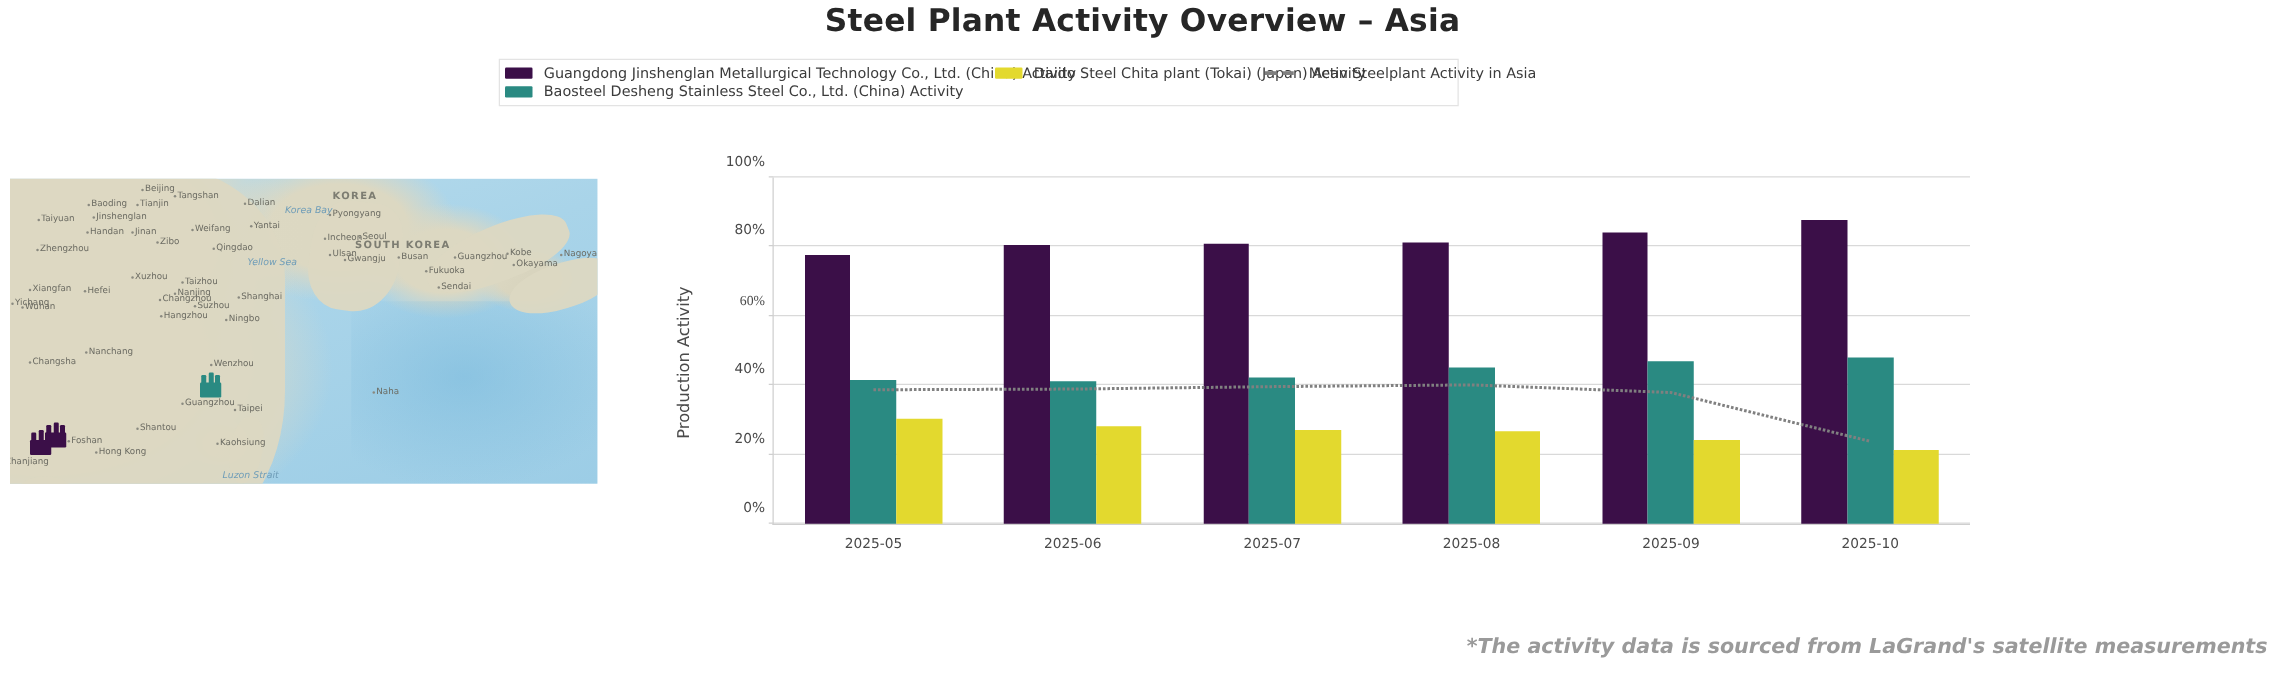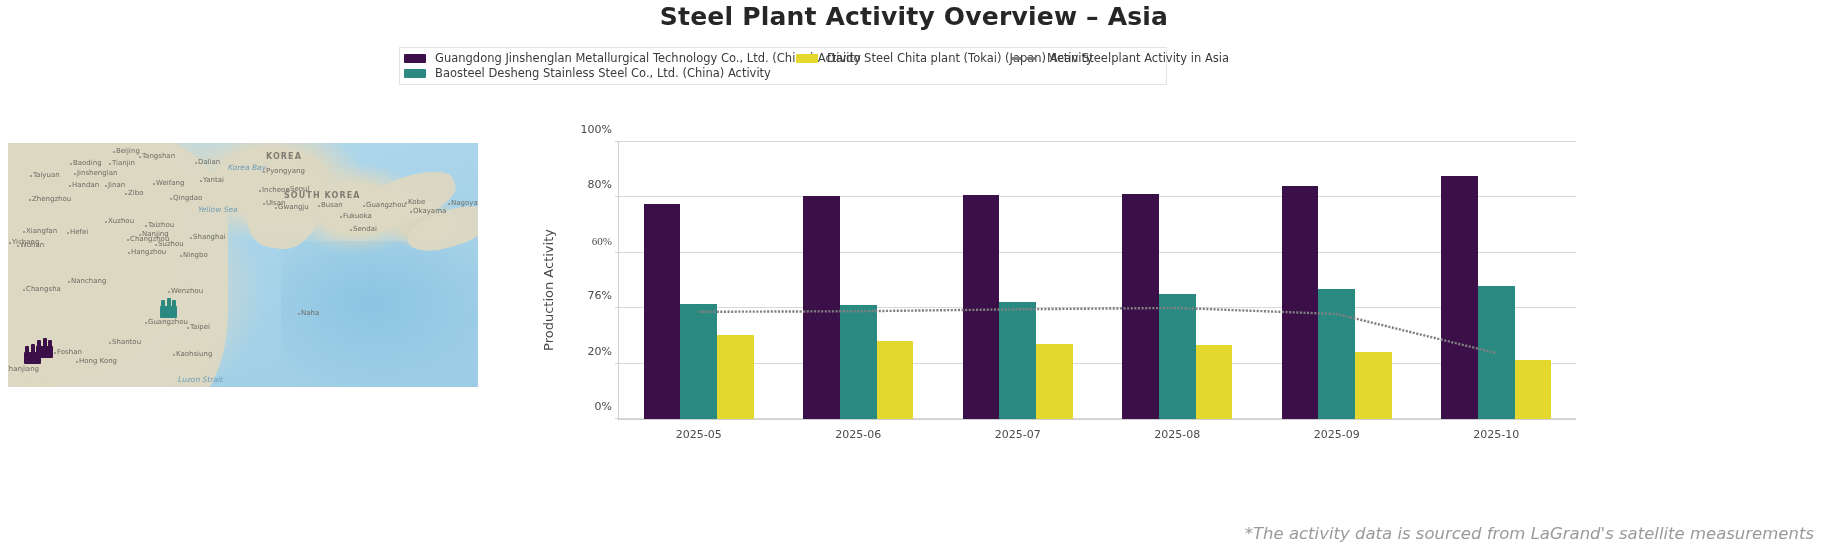--- a/index.html
+++ b/index.html
@@ -440,7 +440,7 @@
         <div class="ytick" style="bottom: calc(20% + 0px);">20%</div>
         <div class="gridline" style="bottom: 40%;"></div>
         <div class="ytick-mark" style="bottom: 40%;"></div>
-        <div class="ytick" style="bottom: calc(40% + 0px);">76%</div>
+        <div class="ytick" style="bottom: calc(40% + 0px);">40%</div>
         <div class="gridline" style="bottom: 60%;"></div>
         <div class="ytick-mark" style="bottom: 60%;"></div>
         <div class="ytick" style="bottom: calc(60% + 0px); font-family: Liberation Serif, serif;">60%</div>

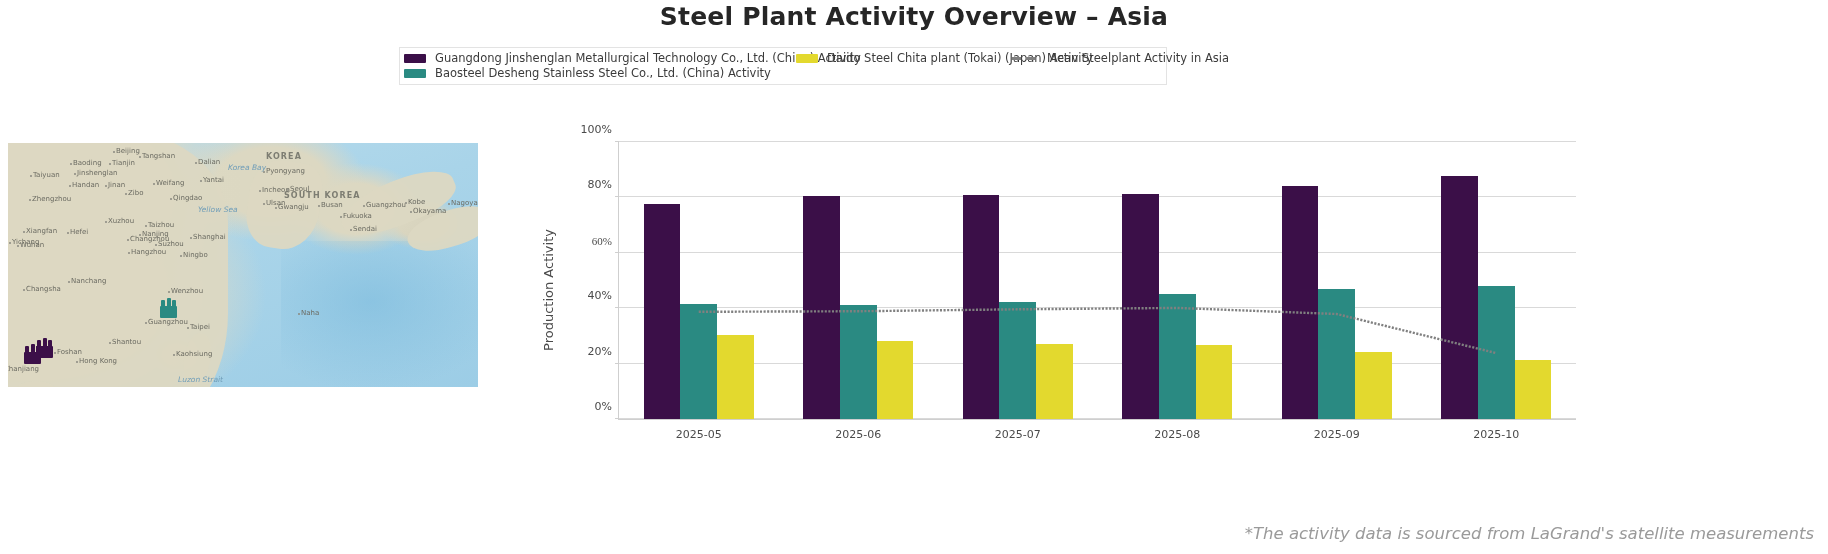--- a/index.html
+++ b/index.html
@@ -257,11 +257,12 @@
   .footnote {
     position: absolute;
     right: 14px;
-    bottom: 11px;
+    bottom: 28px;
     font-size: 16.5px;
     font-style: italic;
     color: #9a9a9a;
     white-space: nowrap;
+    font-weight: bold;
   }
 </style>
 </head>

